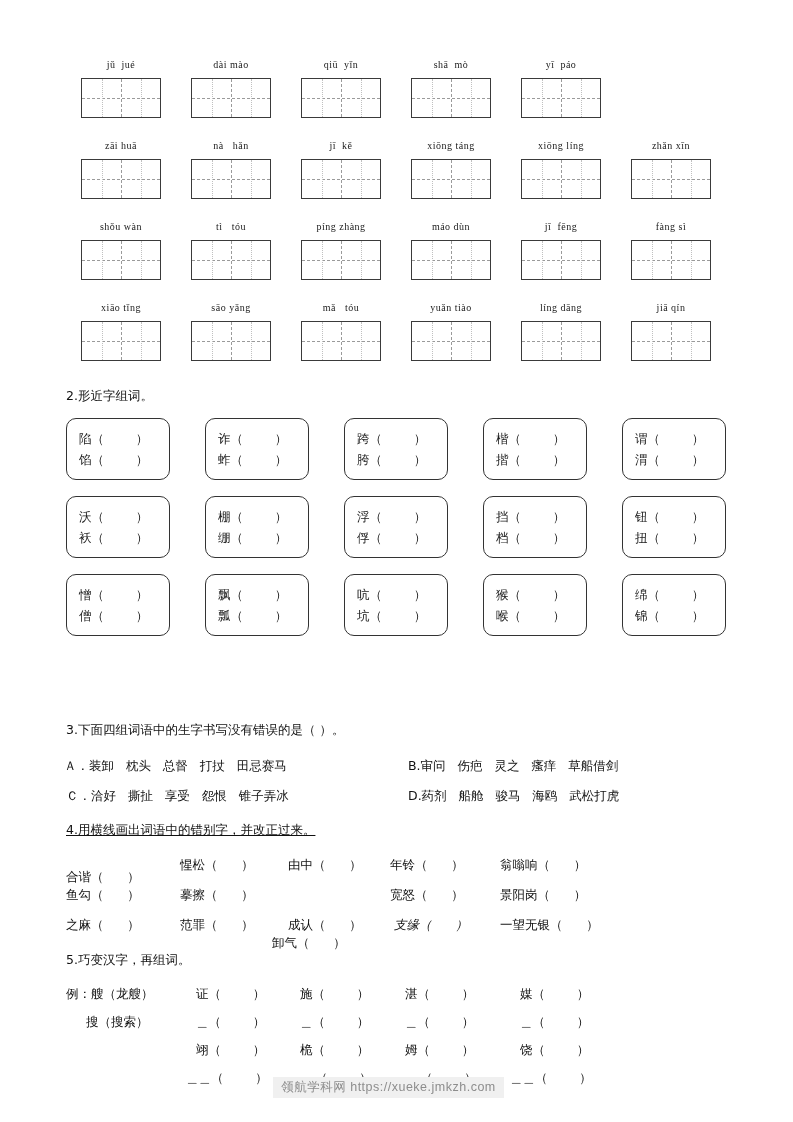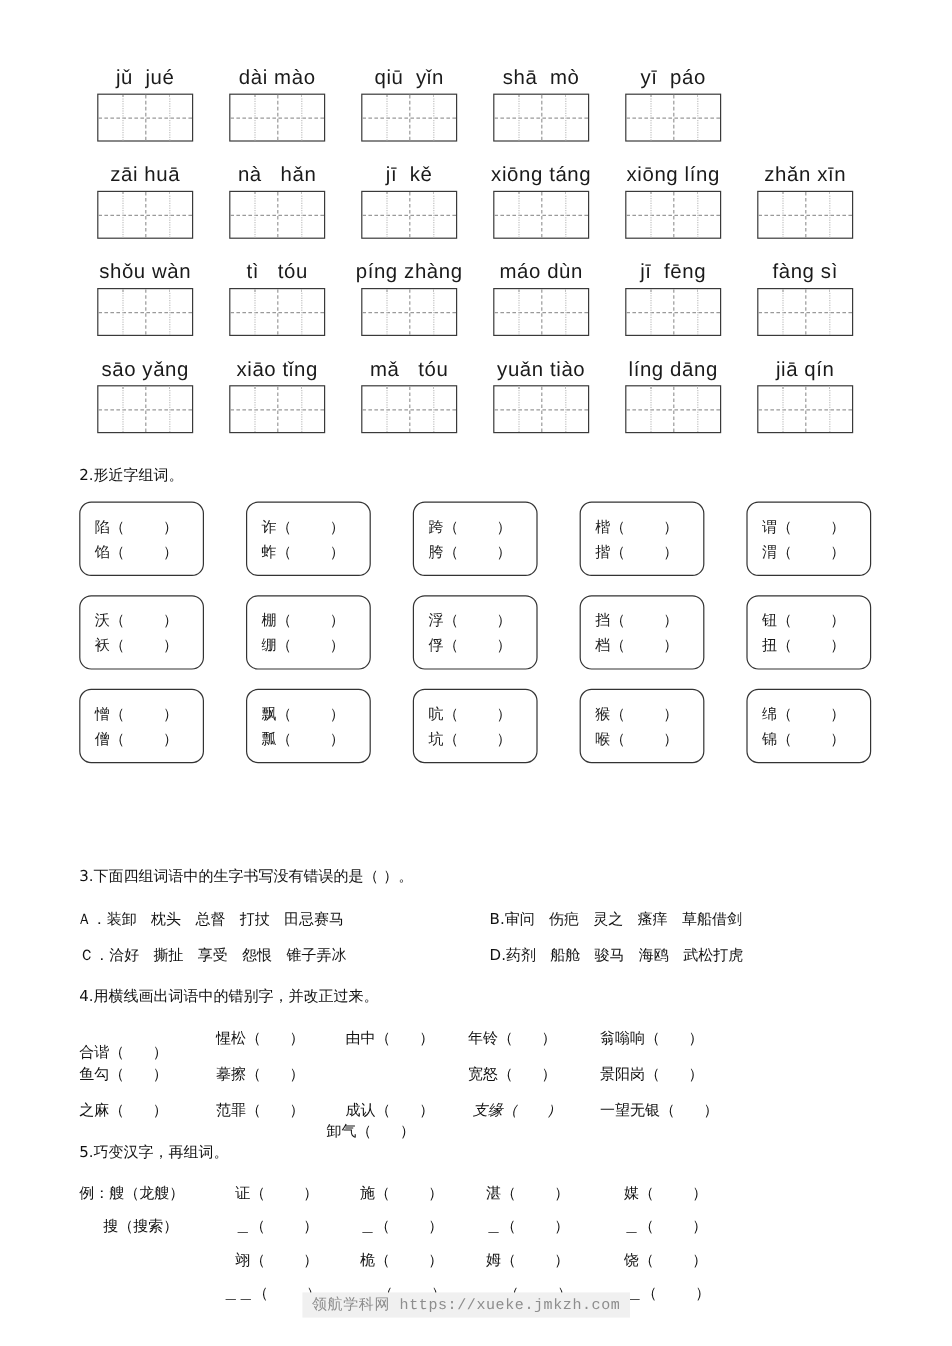--- a/index.html
+++ b/index.html
@@ -42,12 +42,12 @@
     align-items: center;
   }
   .pinyin-text {
-    font-size: 17px;
+    font-size: 10px;
     letter-spacing: 0.5px;
     height: 17px;
     line-height: 17px;
     white-space: pre;
-    font-family: Liberation Sans, sans-serif;
+    font-family: Liberation Serif, serif;
   }
   .grid {
     margin-top: 5px;

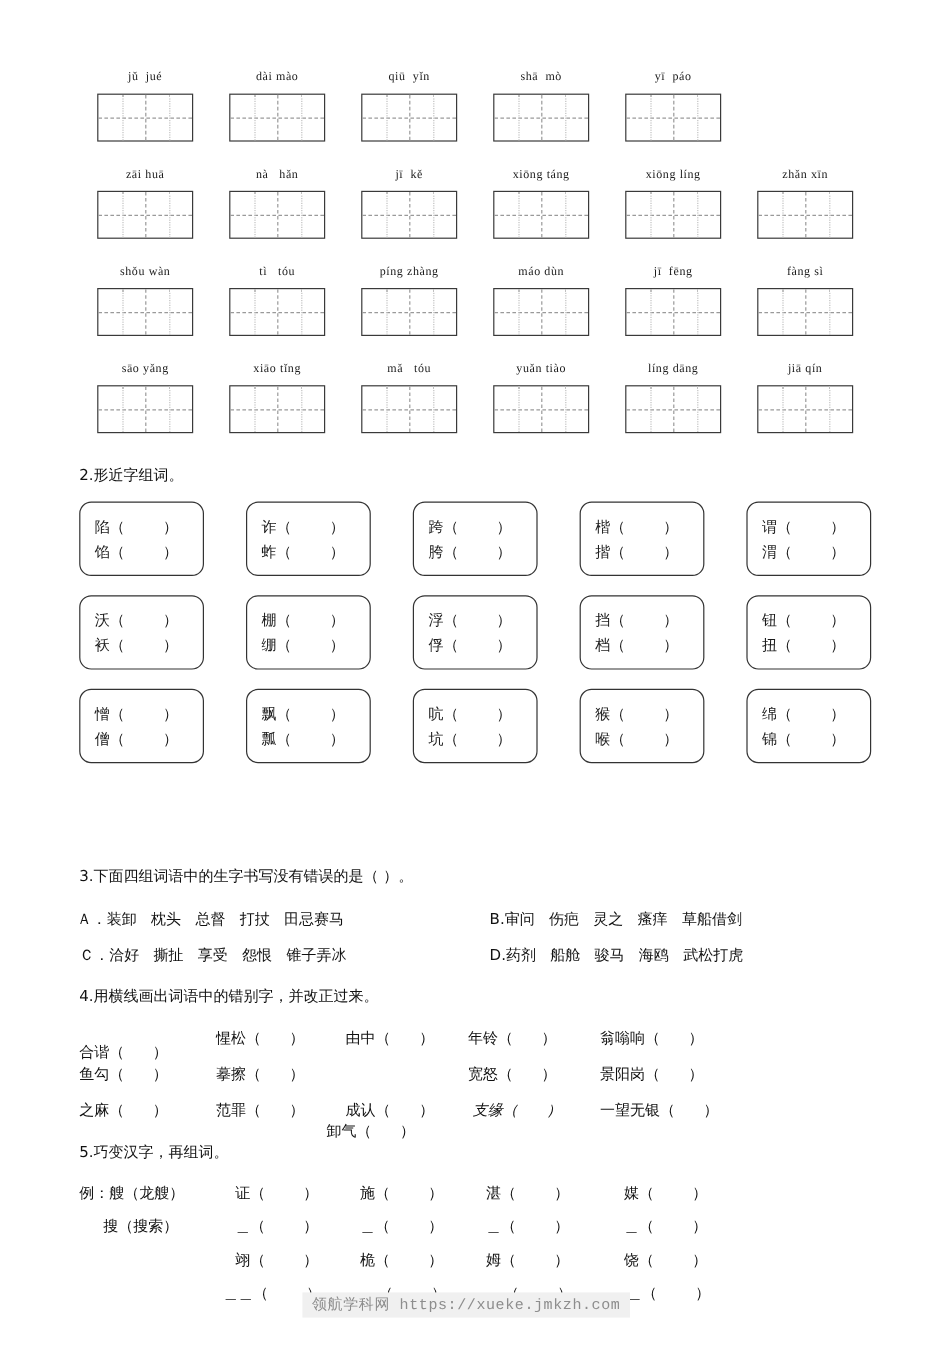--- a/index.html
+++ b/index.html
@@ -332,16 +332,16 @@
 
     <div class="pinyin-row">
       <div class="pinyin-cell">
+        <div class="pinyin-text">xiāo tǐng</div>
+        <div class="grid">
+            <div class="vline"></div>
+            <div class="hline"></div>
+            <div class="vq1"></div>
+            <div class="vq3"></div>
+          </div>
+      </div>
+      <div class="pinyin-cell">
         <div class="pinyin-text">sāo yǎng</div>
-        <div class="grid">
-            <div class="vline"></div>
-            <div class="hline"></div>
-            <div class="vq1"></div>
-            <div class="vq3"></div>
-          </div>
-      </div>
-      <div class="pinyin-cell">
-        <div class="pinyin-text">xiāo tǐng</div>
         <div class="grid">
             <div class="vline"></div>
             <div class="hline"></div>

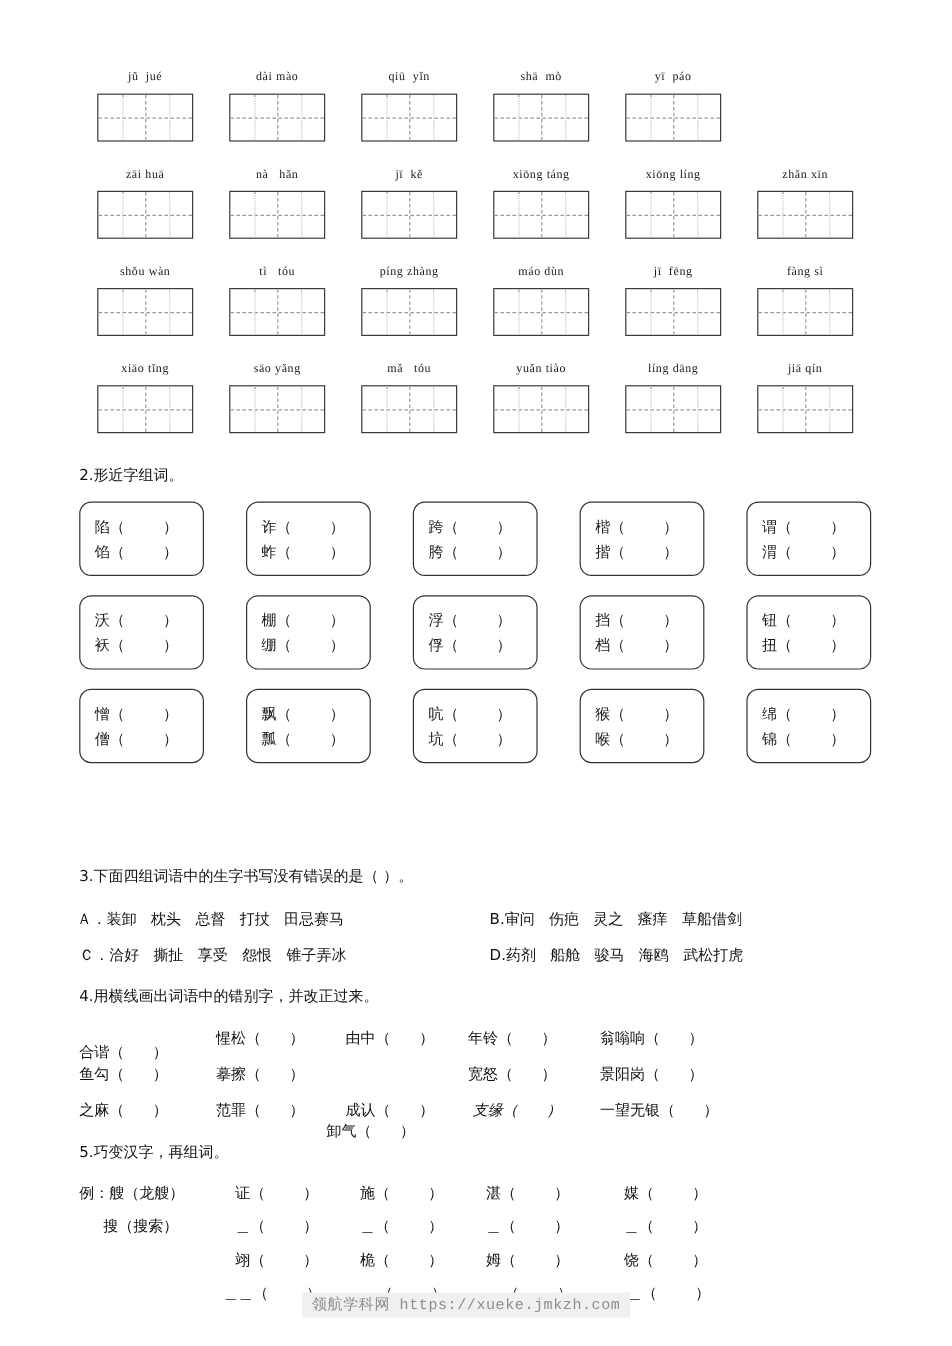--- a/index.html
+++ b/index.html
@@ -468,7 +468,7 @@
   <div class="line-text" style="left:66px; top:788px;">Ｃ．洽好   撕扯   享受   怨恨   锥子弄冰</div>
   <div class="line-text" style="left:408px; top:788px;">D.药剂   船舱   骏马   海鸥   武松打虎</div>
 
-  <div class="q-head" style="left:66px; top:822px;">4.用横线画出词语中的错别字，并改正过来。</div>
+  <div class="q-head" style="left:66px; top:822px;text-decoration:underline;">4.用横线画出词语中的错别字，并改正过来。</div>
 
   <div class="line-text" style="left:66px;  top:857px;margin-top:12px;">合谐（      ）</div>
   <div class="line-text" style="left:180px; top:857px;">惺松（      ）</div>

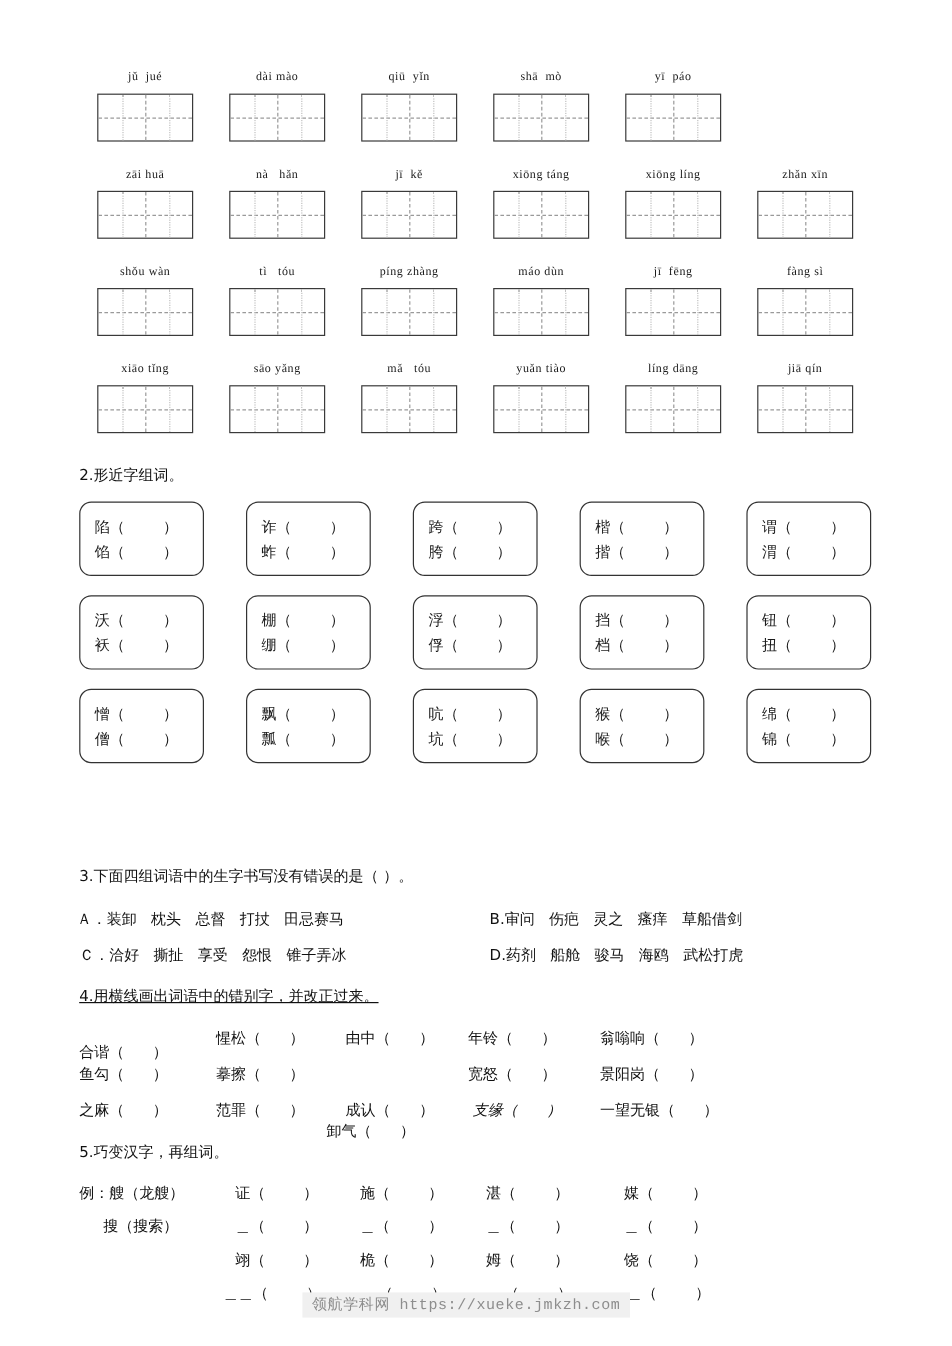--- a/index.html
+++ b/index.html
@@ -146,7 +146,7 @@
     text-align: center;
     font-size: 12.5px;
     color: #8d8d8d;
-    font-family: Liberation Mono, monospace;
+    font-family: Liberation Sans, sans-serif;
     letter-spacing: 0.5px;
   }
   .watermark .wm-band {

